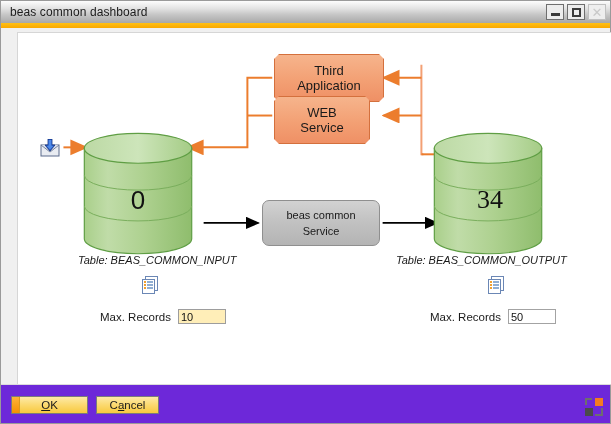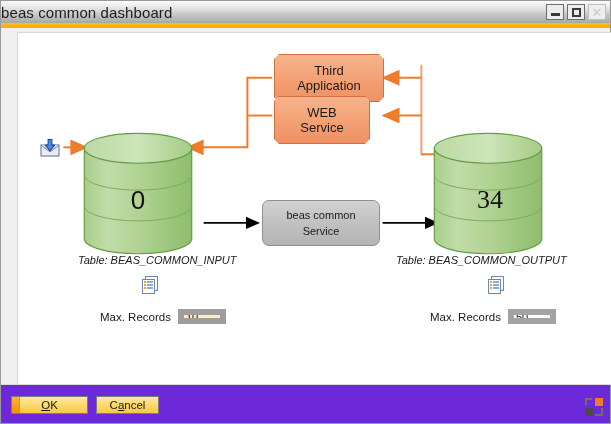--- a/index.html
+++ b/index.html
@@ -22,7 +22,7 @@
     display:flex;align-items:center;
   }
   .title-text{
-    font-size:15px;color:#1c1c1c;letter-spacing:.1px;
+    font-size:12px;color:#1c1c1c;padding-left:9px;letter-spacing:.1px;
     flex:1;white-space:nowrap;overflow:hidden;
   }
   .win-btns{display:flex;align-items:center;padding-right:4px;gap:3px;}

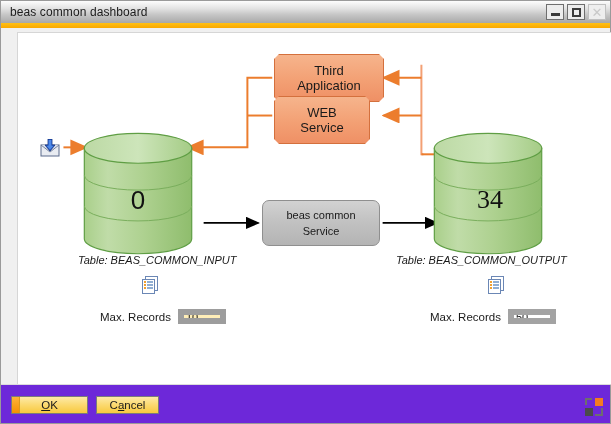--- a/index.html
+++ b/index.html
@@ -80,7 +80,7 @@
   .fieldlabel{font-size:11.5px;color:#1a1a1a;margin-right:7px;}
   .txtinput{
     box-sizing:border-box;height:15px;width:48px;
-    border:6px solid #a3a3a3;background:#ffffff;color:#111;
+    border:1px solid #a3a3a3;background:#ffffff;color:#111;
     font-size:11px;font-family:"Liberation Sans",sans-serif;
     padding:0 2px;line-height:13px;outline:none;
   }

